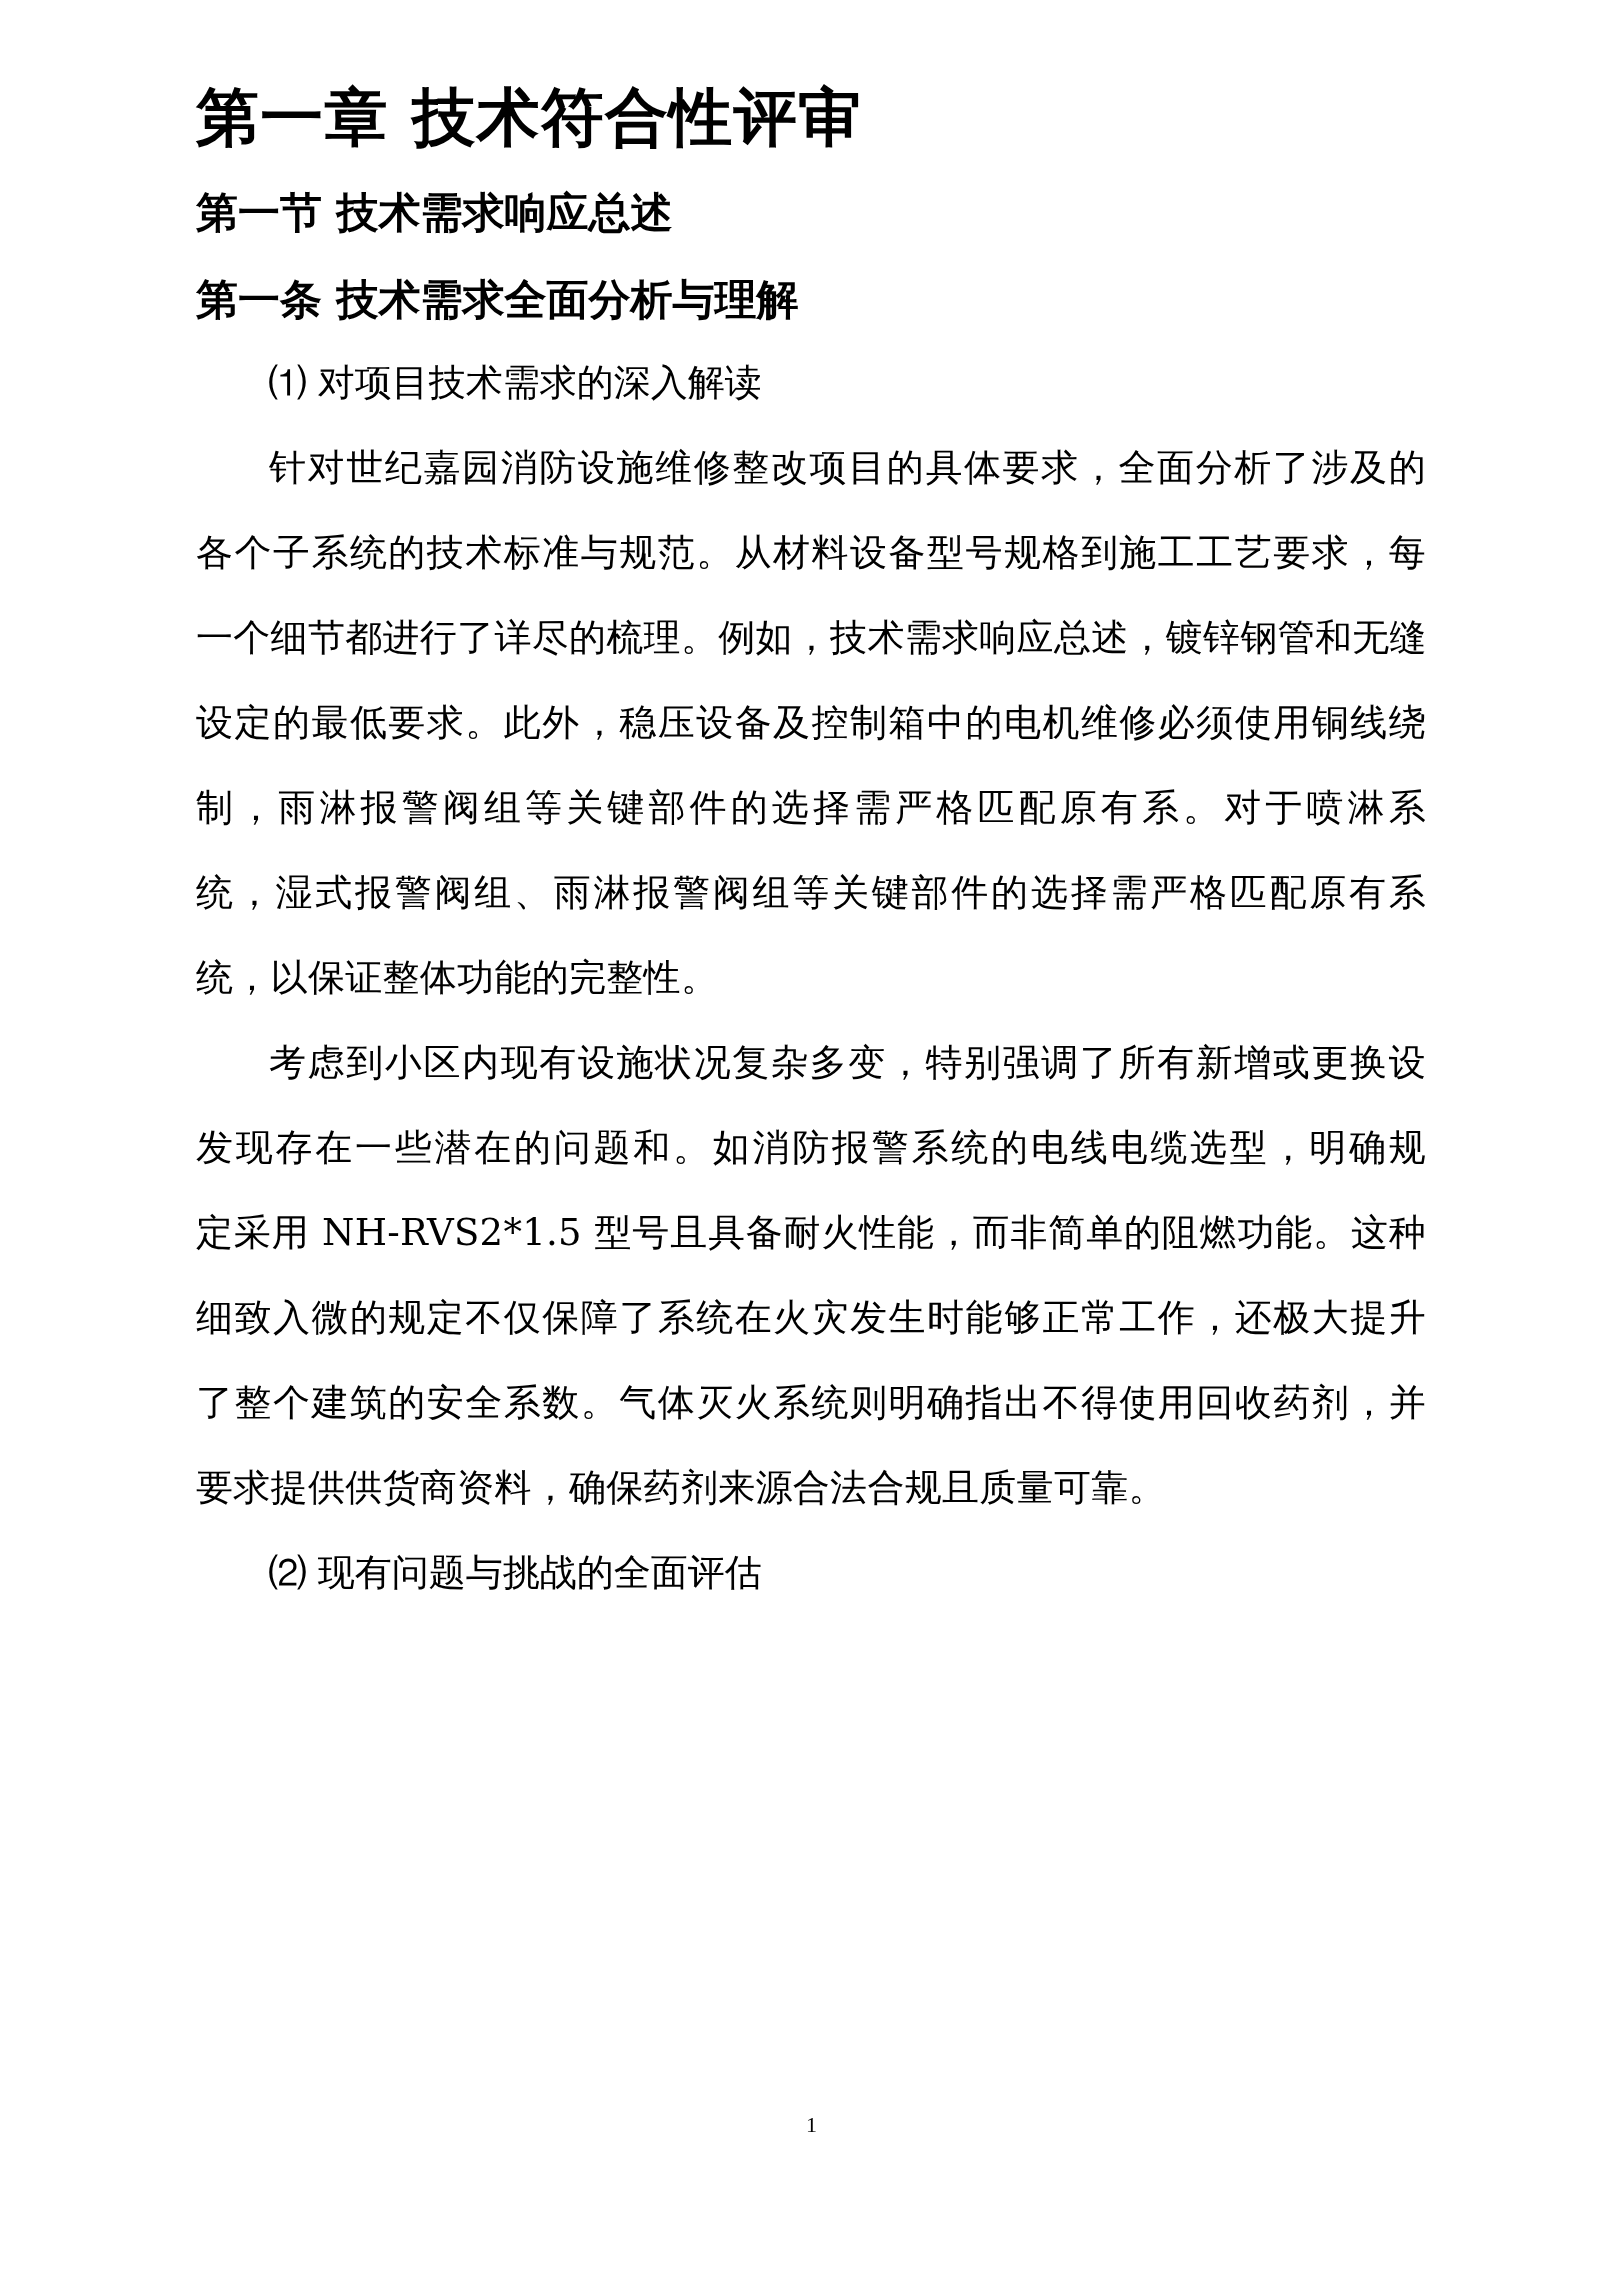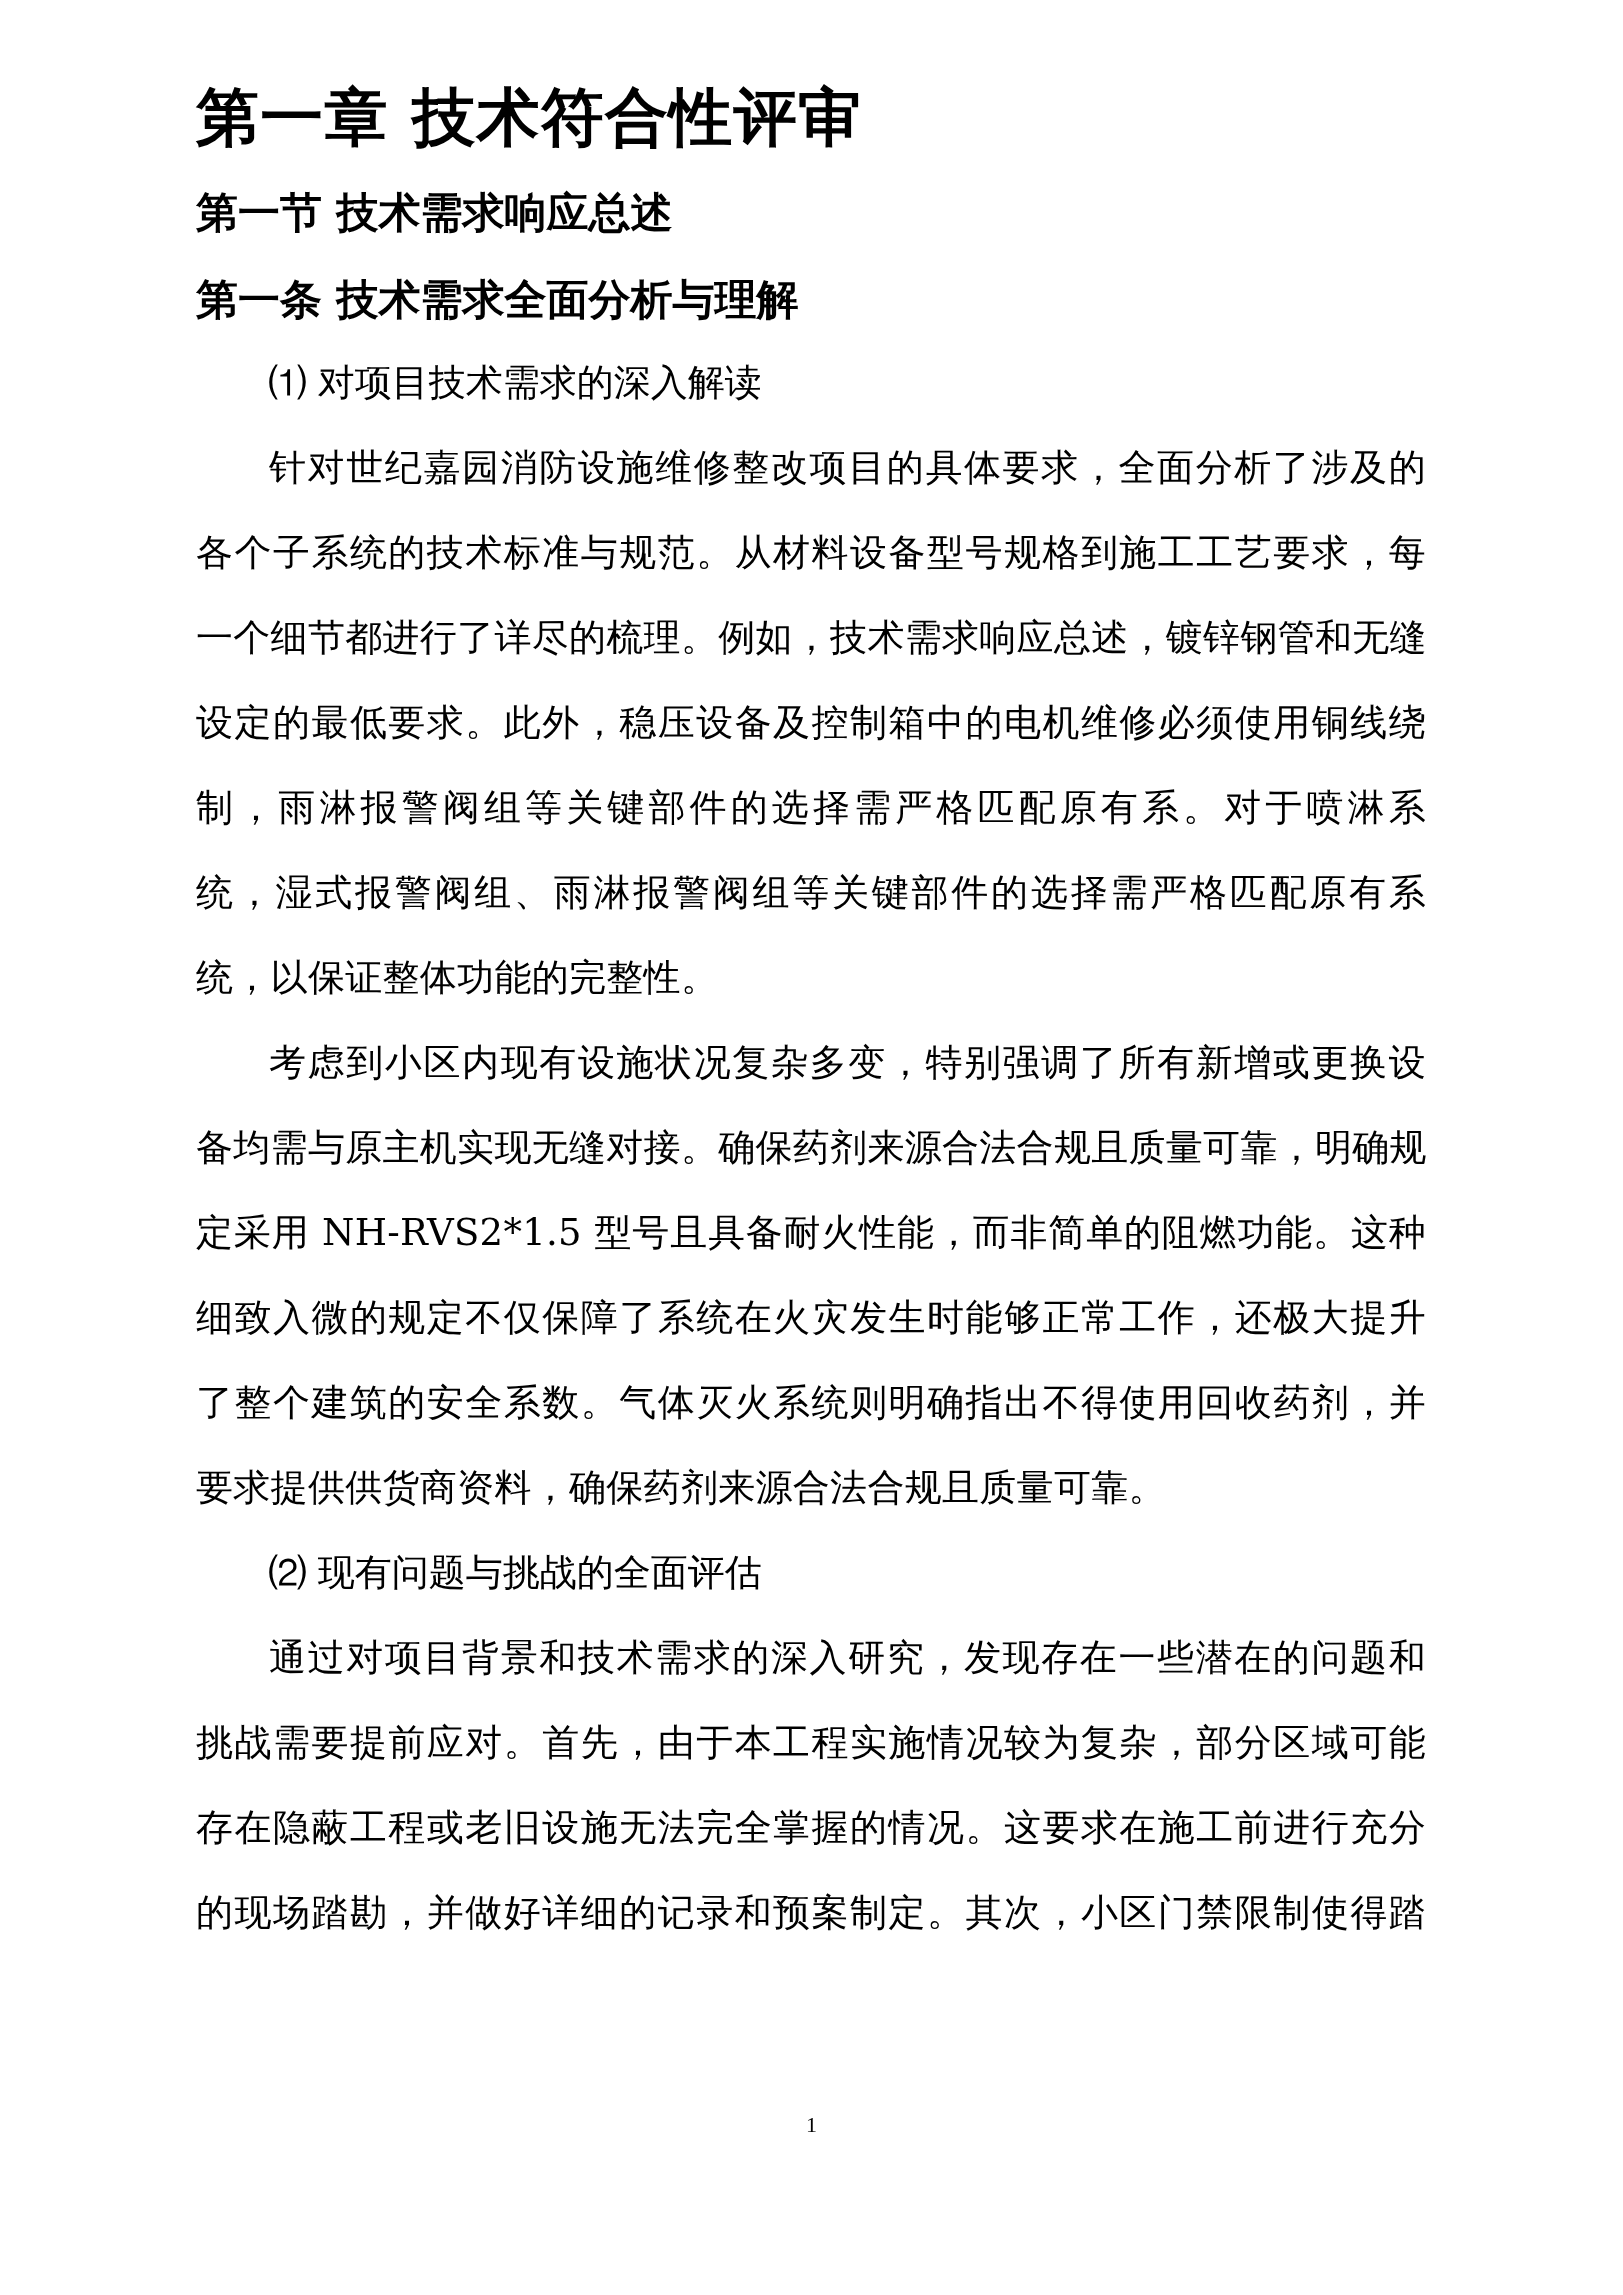--- a/index.html
+++ b/index.html
@@ -110,7 +110,7 @@
 
     <p class="para">
       <span class="line first">考虑到小区内现有设施状况复杂多变，特别强调了所有新增或更换设</span>
-      <span class="line">备均需与原主机实现无缝对接。确保药剂来源合法合规且质量可靠，明确规</span>
+      <span class="line">发现存在一些潜在的问题和。如消防报警系统的电线电缆选型，明确规</span>
       <span class="line">定采用 NH-RVS2*1.5 型号且具备耐火性能，而非简单的阻燃功能。这种</span>
       <span class="line">细致入微的规定不仅保障了系统在火灾发生时能够正常工作，还极大提升</span>
       <span class="line">了整个建筑的安全系数。气体灭火系统则明确指出不得使用回收药剂，并</span>

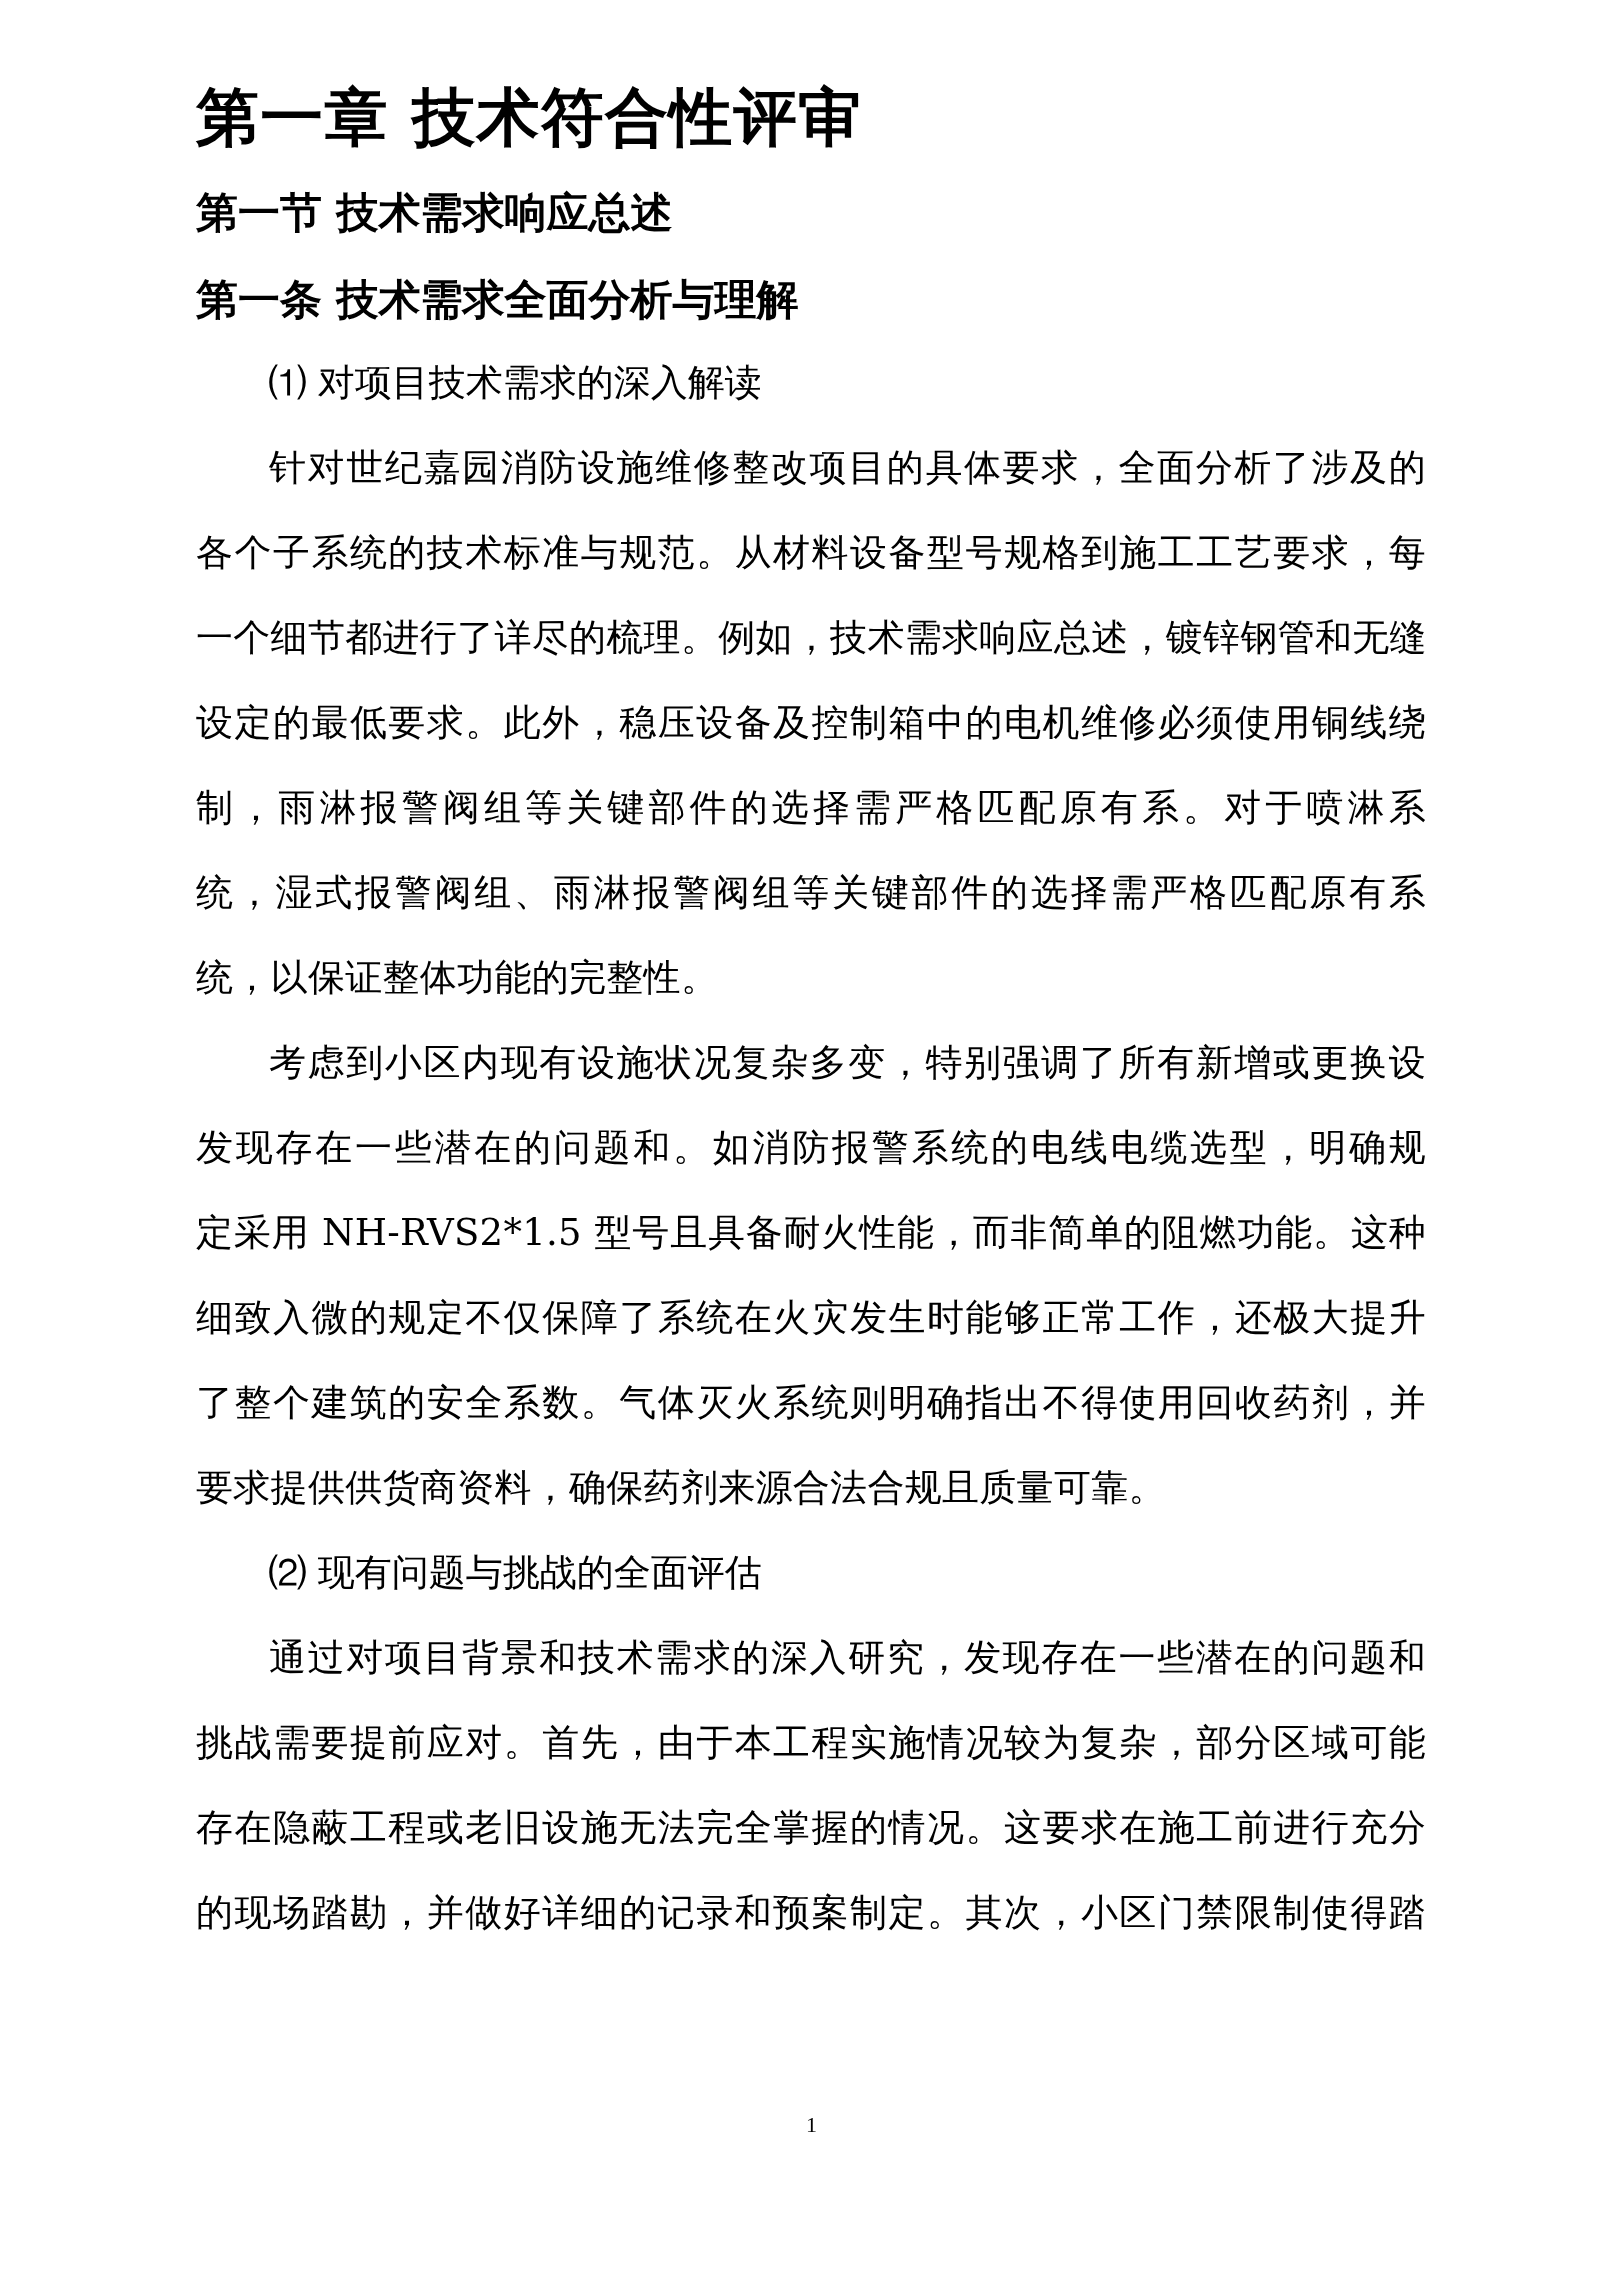--- a/index.html
+++ b/index.html
@@ -119,12 +119,6 @@
 
     <div class="h3" style="margin-top:0;">⑵ 现有问题与挑战的全面评估</div>
 
-    <p class="para">
-      <span class="line first">通过对项目背景和技术需求的深入研究，发现存在一些潜在的问题和</span>
-      <span class="line">挑战需要提前应对。首先，由于本工程实施情况较为复杂，部分区域可能</span>
-      <span class="line">存在隐蔽工程或老旧设施无法完全掌握的情况。这要求在施工前进行充分</span>
-      <span class="line">的现场踏勘，并做好详细的记录和预案制定。其次，小区门禁限制使得踏</span>
-    </p>
 
   </div>
 

